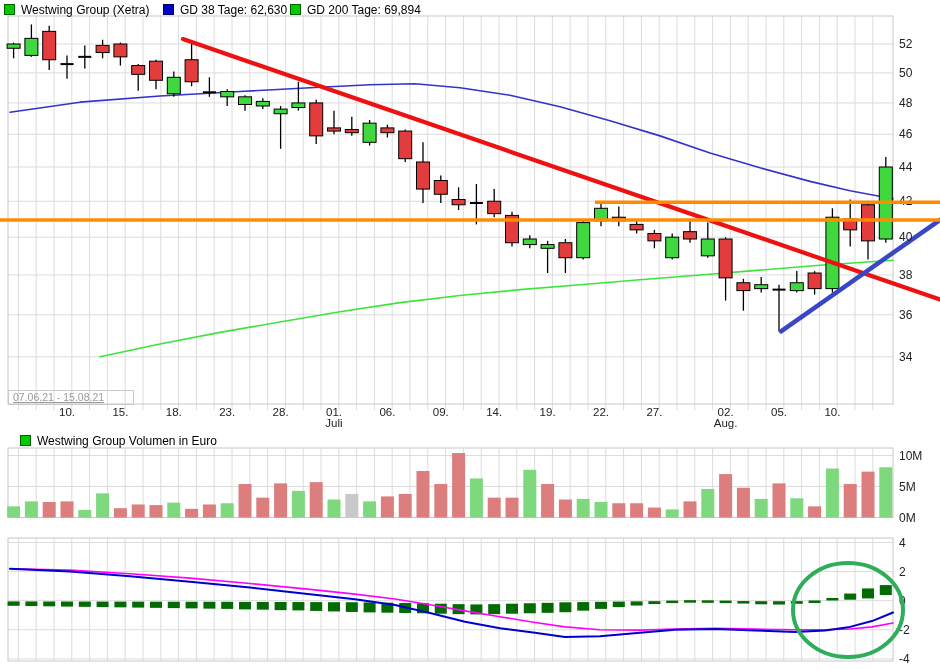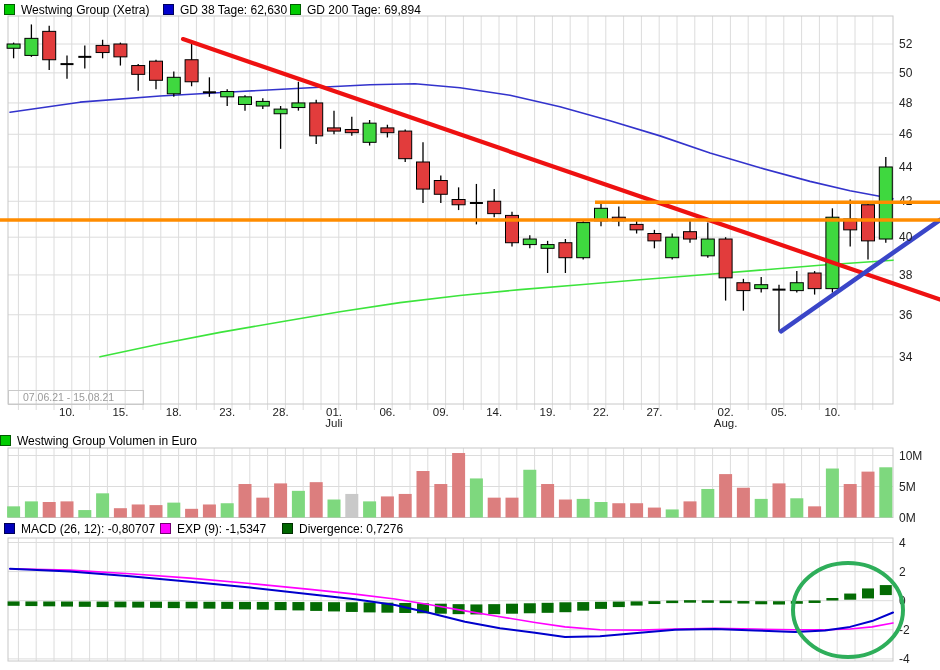--- a/index.html
+++ b/index.html
@@ -13,7 +13,7 @@
   #lg-vol{top:434px;}
   #lg-macd{top:522px;}
   #range-box{position:absolute;left:8px;top:390px;width:120px;height:13px;border:1px solid #c9c9c9;
-    color:#9a9a9a;font-size:10.5px;line-height:13px;padding-left:14px;background:rgba(255,255,255,.0);}
+    color:#9a9a9a;font-size:10.5px;line-height:13px;padding-left:4px;background:rgba(255,255,255,.0);text-decoration:underline;}
 </style>
 </head>
 <body>

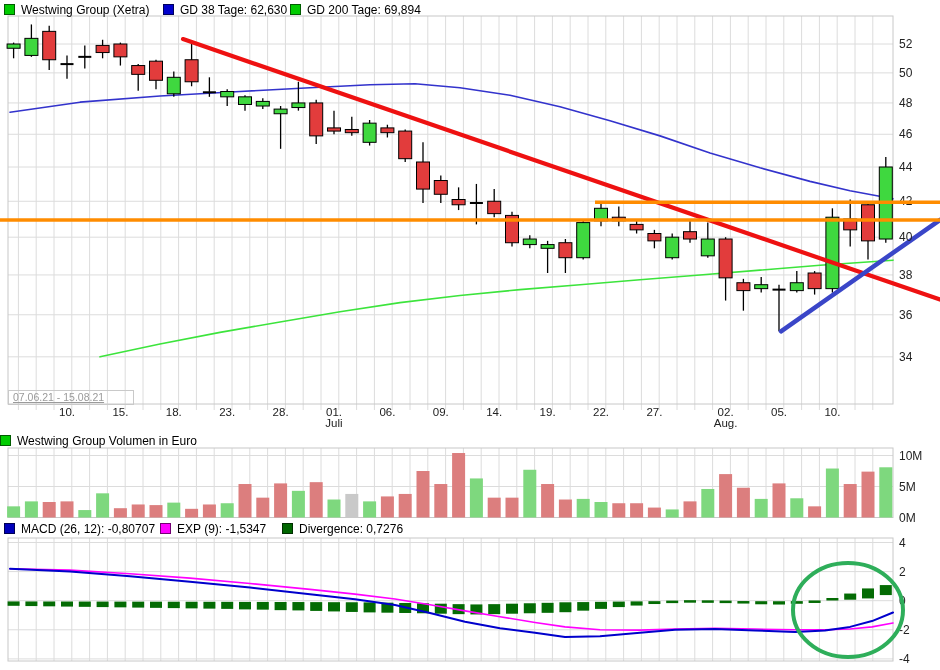--- a/index.html
+++ b/index.html
@@ -448,7 +448,7 @@
   </div>
 
   <div class="legend-row" id="lg-vol">
-    <span class="legend-item" style="left:0"><i class="sw" style="background: rgb(0, 204, 0);"></i><span>Westwing Group Volumen in Euro</span></span>
+    <span class="legend-item" style="left:20px"><i class="sw" style="background: rgb(0, 204, 0);"></i><span>Westwing Group Volumen in Euro</span></span>
   </div>
 
   <div class="legend-row" id="lg-macd">

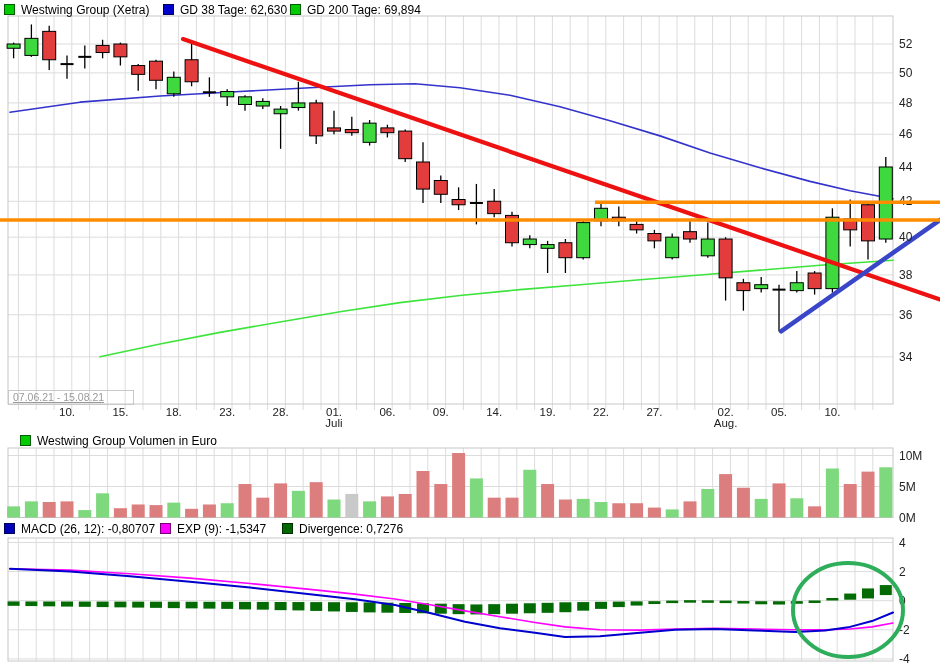--- a/index.html
+++ b/index.html
@@ -451,11 +451,6 @@
     <span class="legend-item" style="left:20px"><i class="sw" style="background: rgb(0, 204, 0);"></i><span>Westwing Group Volumen in Euro</span></span>
   </div>
 
-  <div class="legend-row" id="lg-macd">
-    <span class="legend-item" style="left:4px"><i class="sw" style="background: rgb(0, 0, 187);"></i><span>MACD (26, 12): -0,80707</span></span>
-    <span class="legend-item" style="left:160px"><i class="sw" style="background: rgb(255, 0, 255);"></i><span>EXP (9): -1,5347</span></span>
-    <span class="legend-item" style="left:282px"><i class="sw" style="background: rgb(0, 102, 0);"></i><span>Divergence: 0,7276</span></span>
-  </div>
 
   <div id="range-box">07.06.21 - 15.08.21</div>
 

